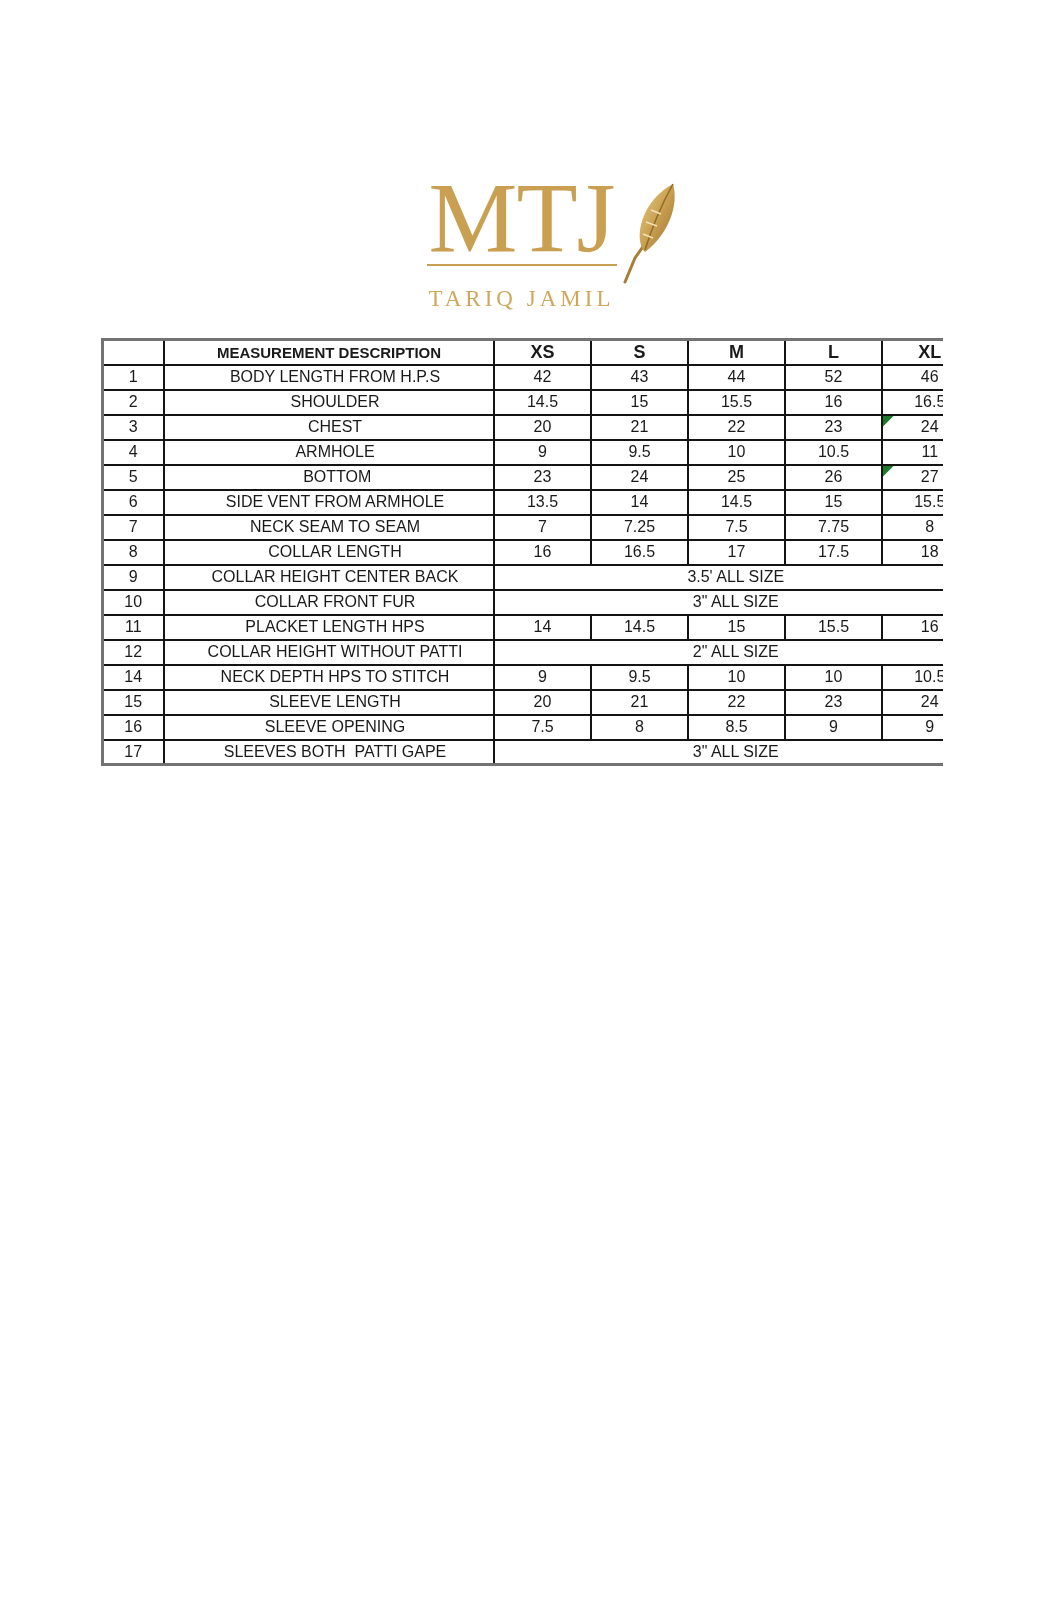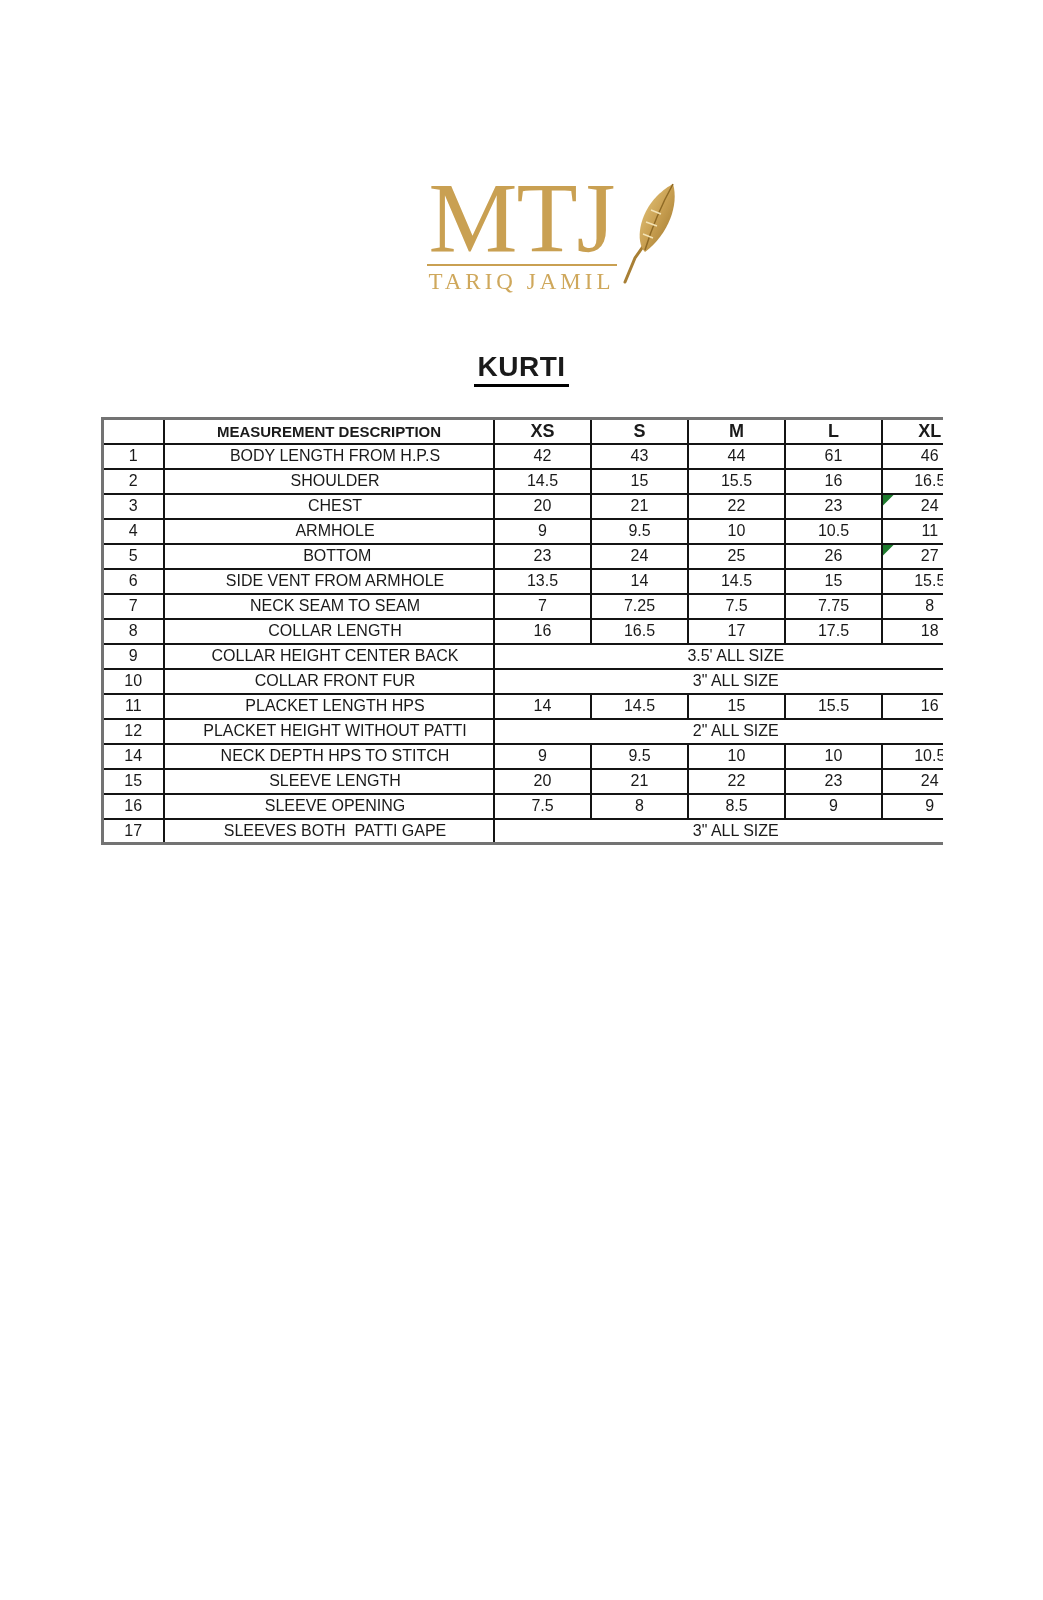--- a/index.html
+++ b/index.html
@@ -42,7 +42,7 @@
     font-size: 23px;
     letter-spacing: 4px;
     color: #CFA85C;
-    margin-top: 3px;
+    margin-top: 20px;
     white-space: nowrap;
   }
   .feather {

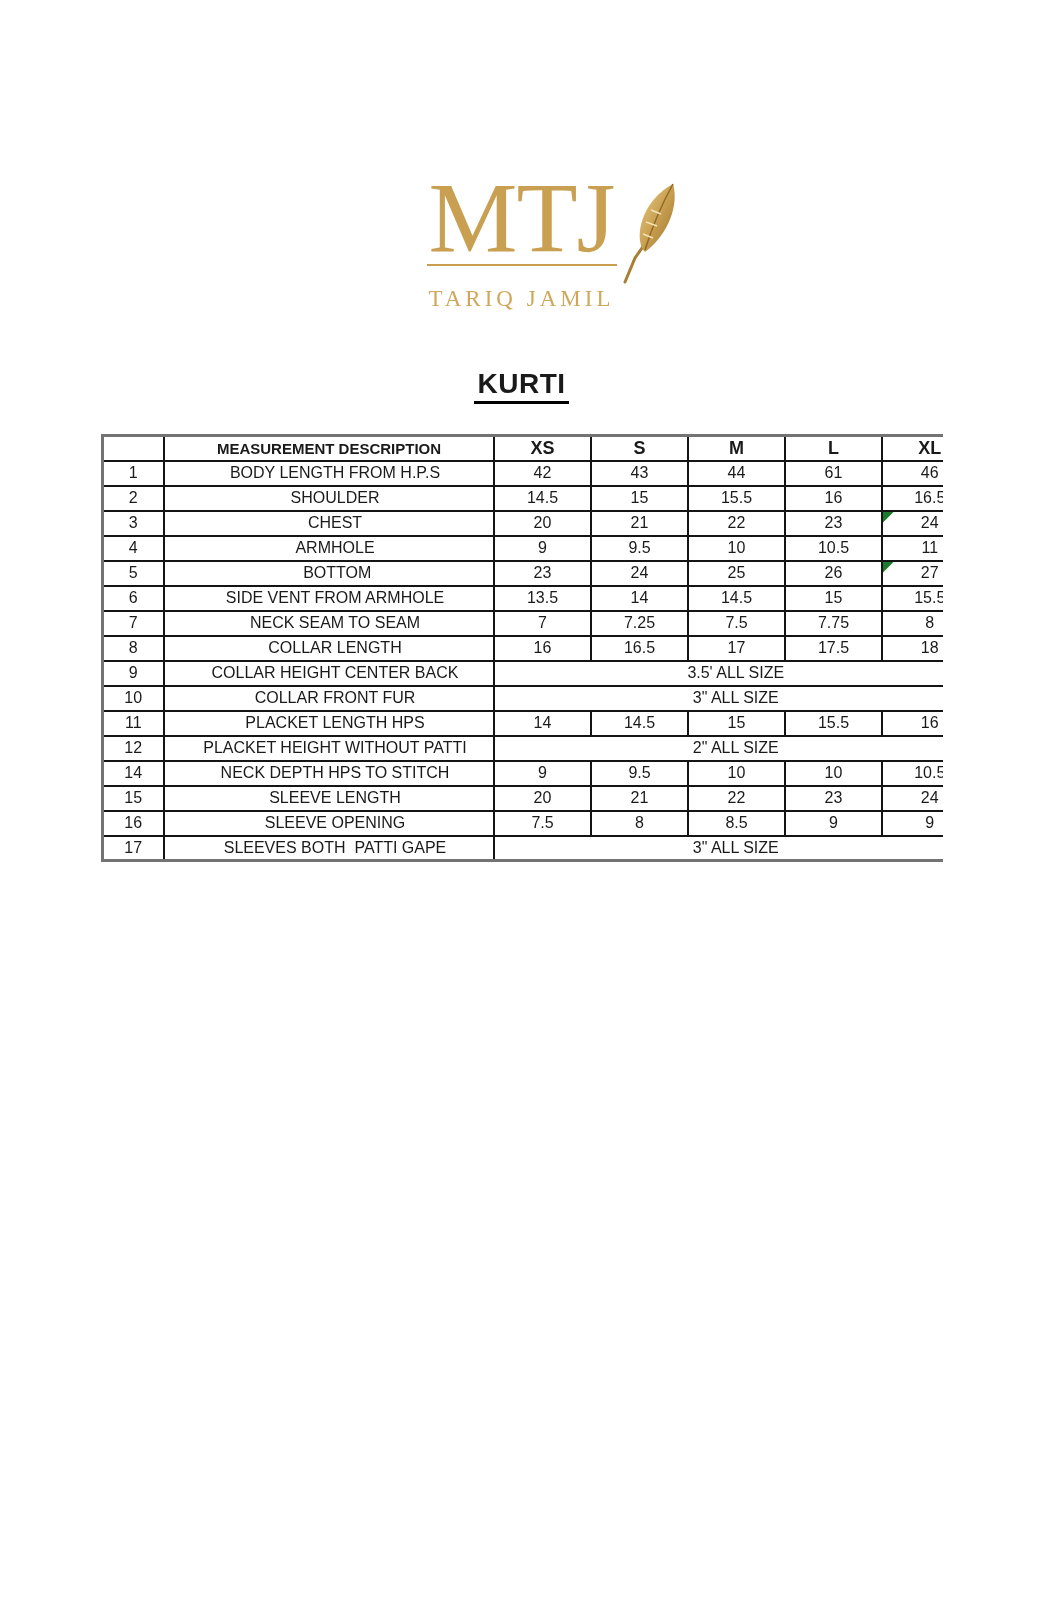--- a/index.html
+++ b/index.html
@@ -127,9 +127,6 @@
     </div>
   </div>
 
-  <div class="doc-title-wrap">
-    <span class="doc-title">KURTI</span>
-  </div>
 
   <table class="size-chart">
     <colgroup>

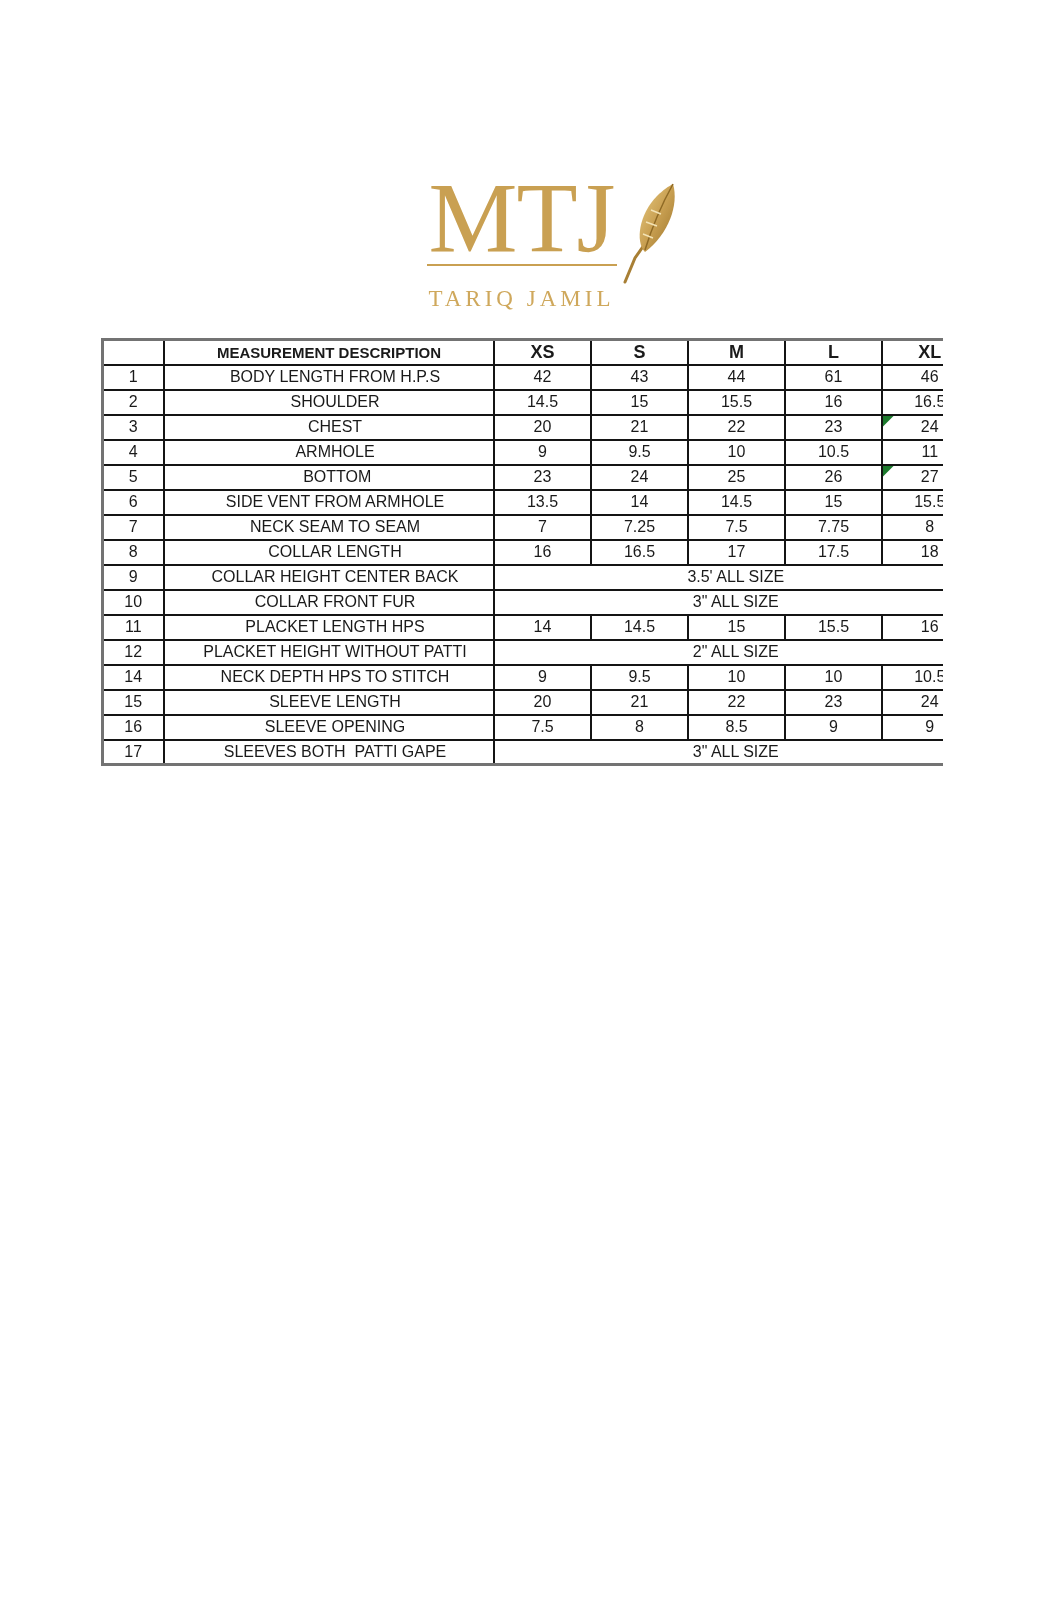--- a/index.html
+++ b/index.html
@@ -156,7 +156,7 @@
           <td>42</td>
           <td>43</td>
           <td>44</td>
-          <td>61</td>
+          <td>52</td>
           <td>46</td>
         </tr>
         <tr>

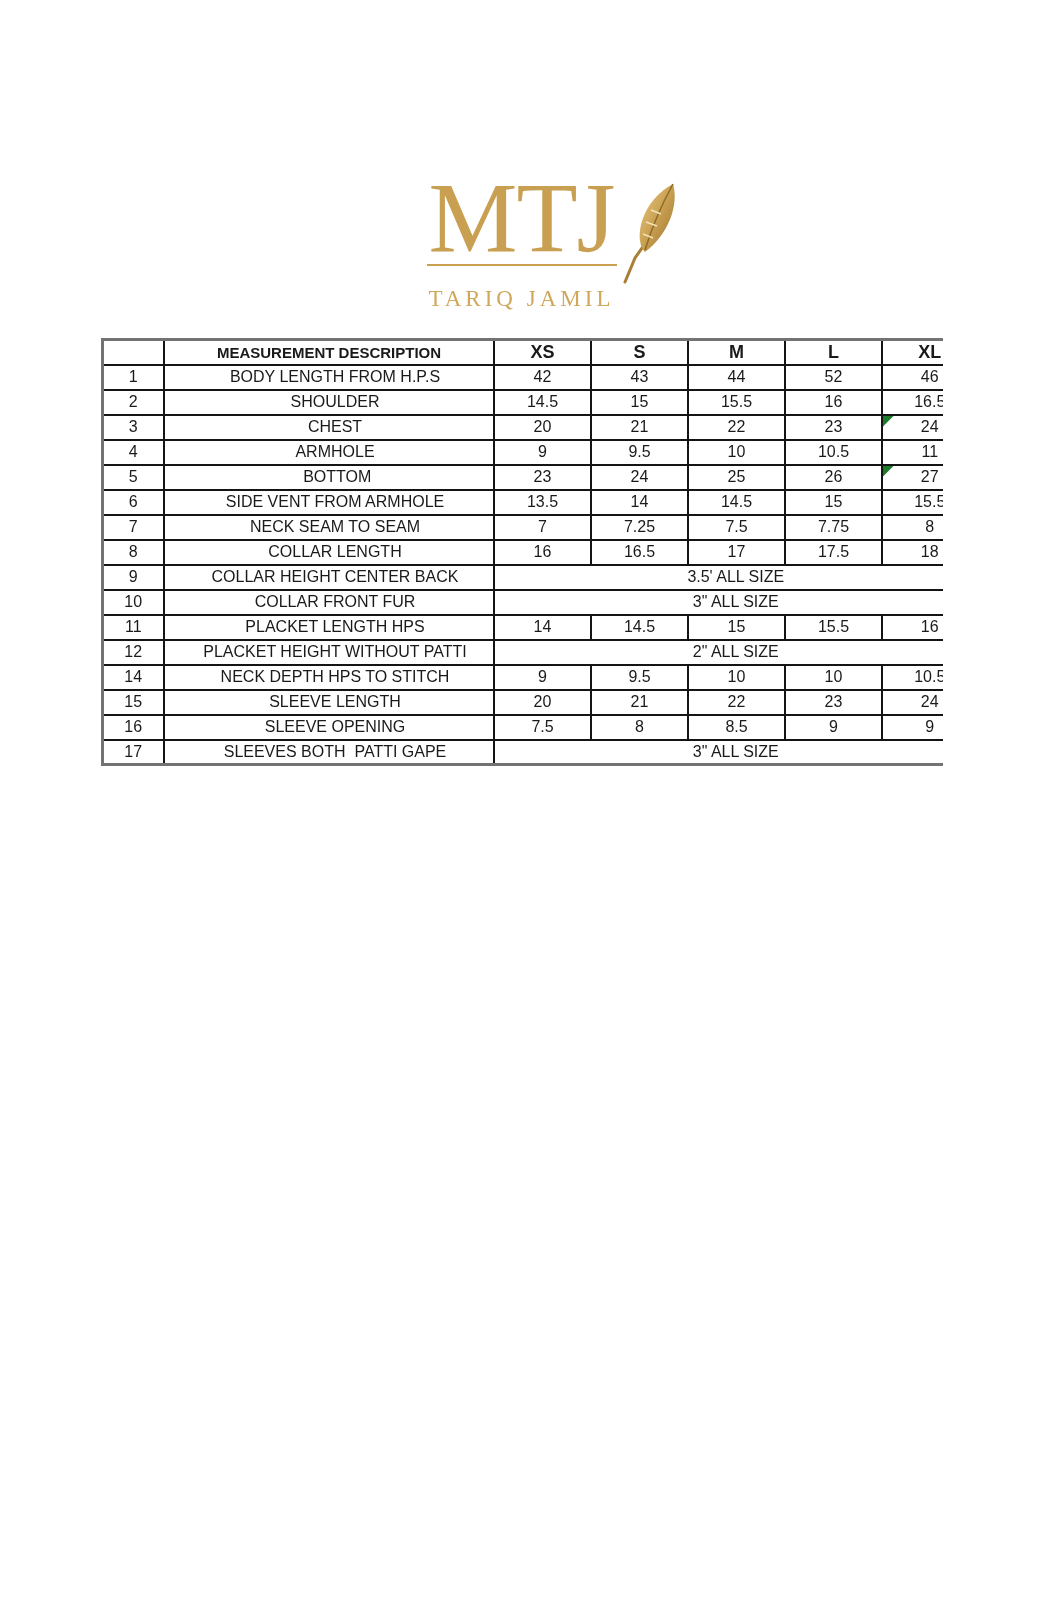--- a/index.html
+++ b/index.html
@@ -243,7 +243,7 @@
         </tr>
         <tr>
           <td>12</td>
-          <td class="col-desc">PLACKET HEIGHT WITHOUT PATTI</td>
+          <td class="col-desc">COLLAR HEIGHT WITHOUT PATTI</td>
           <td colspan="5">2" ALL SIZE</td>
         </tr>
         <tr>

